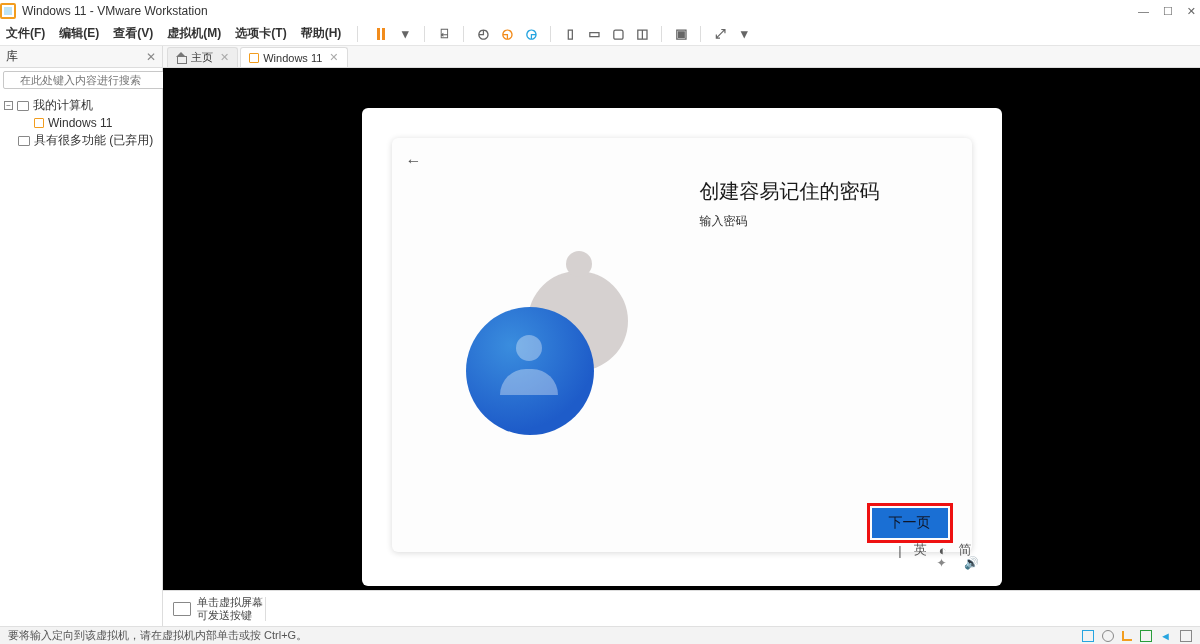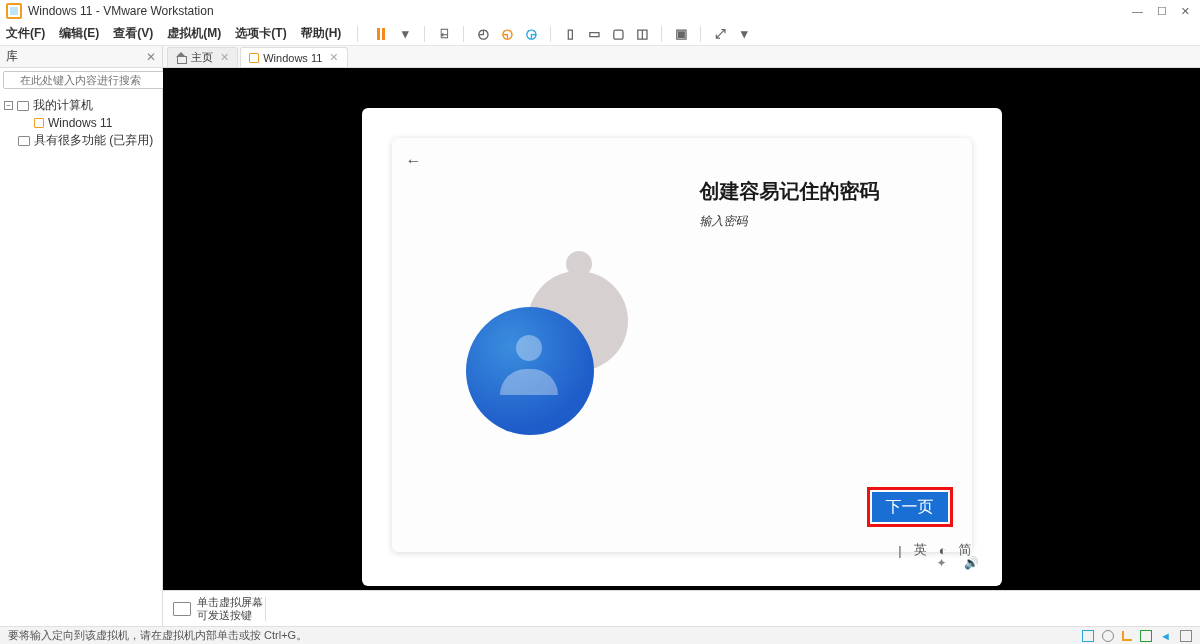--- a/index.html
+++ b/index.html
@@ -5,7 +5,7 @@
     * { margin:0; padding:0; box-sizing:border-box; font-family:"Segoe UI","Microsoft YaHei",sans-serif; }
     body { width:1200px; height:644px; background:#fff; overflow:hidden; font-size:12px; color:#333;}
     
-    .titlebar { height:22px; display:flex; align-items:center; padding:0 6px; background:#fff; }
+    .titlebar { height:22px; display:flex; align-items:center; padding:0 0; background:#fff; }
     .logo-box { width:16px; height:16px; border:2px solid #f29d1f; border-radius:2px; margin-right:6px; position:relative;}
     .logo-box::after { content:""; position:absolute; inset:2px; background:#27a5e0; opacity:.3;}
     .win-controls { margin-left:auto; display:flex; gap:14px; padding-right:4px; color:#666;}

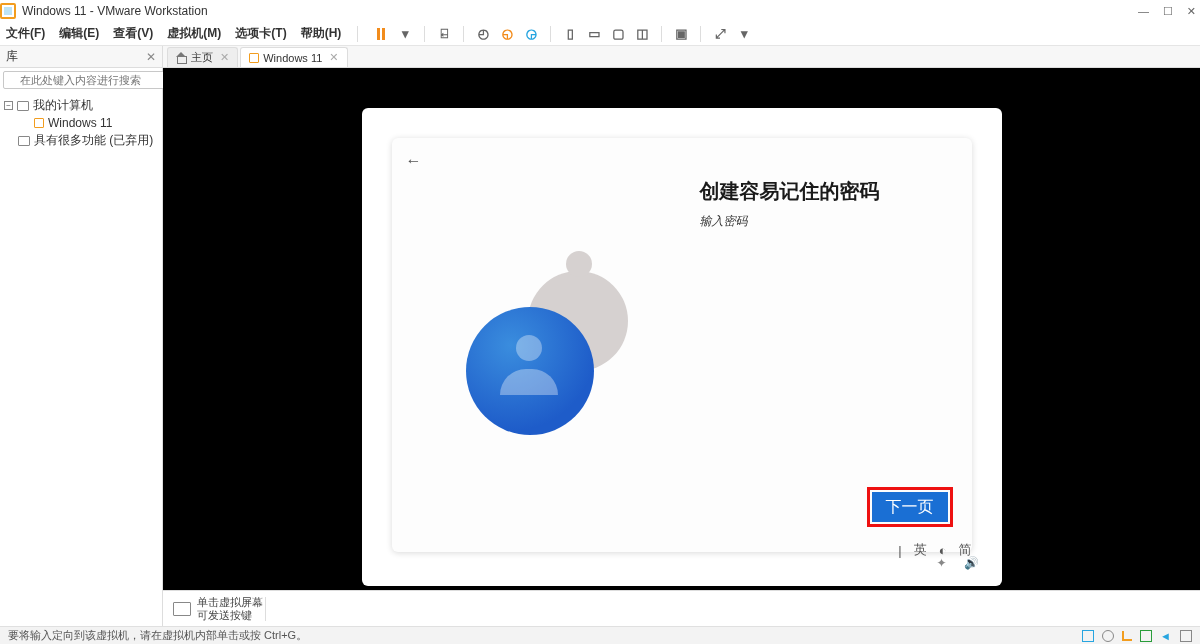--- a/index.html
+++ b/index.html
@@ -57,7 +57,7 @@
     .avatar-front .head{position:absolute;left:50px;top:28px;width:26px;height:26px;border-radius:50%;background:rgba(255,255,255,.35);}
     .avatar-front .body{position:absolute;left:34px;top:62px;width:58px;height:26px;border-radius:26px 26px 0 0;background:rgba(255,255,255,.35);}
     .oobe-right { flex:1; padding-top:20px;}
-    .oobe-title{font-size:20px;color:#1a1a1a;margin-bottom:8px;font-weight:700;}
+    .oobe-title{font-size:20px;color:#1a1a1a;margin-bottom:8px;font-weight:400;}
     .oobe-subtitle{font-size:12px;color:#666;margin-bottom:110px;}
     .field-label{font-size:12px;color:#333;margin-bottom:12px;font-style:italic;}
     .pw-input{width:100%;border:none;border-bottom:2px solid #1a6fd4;background:#f4f4f4;padding:6px 8px;font-size:12px;color:#8a8a8a;}

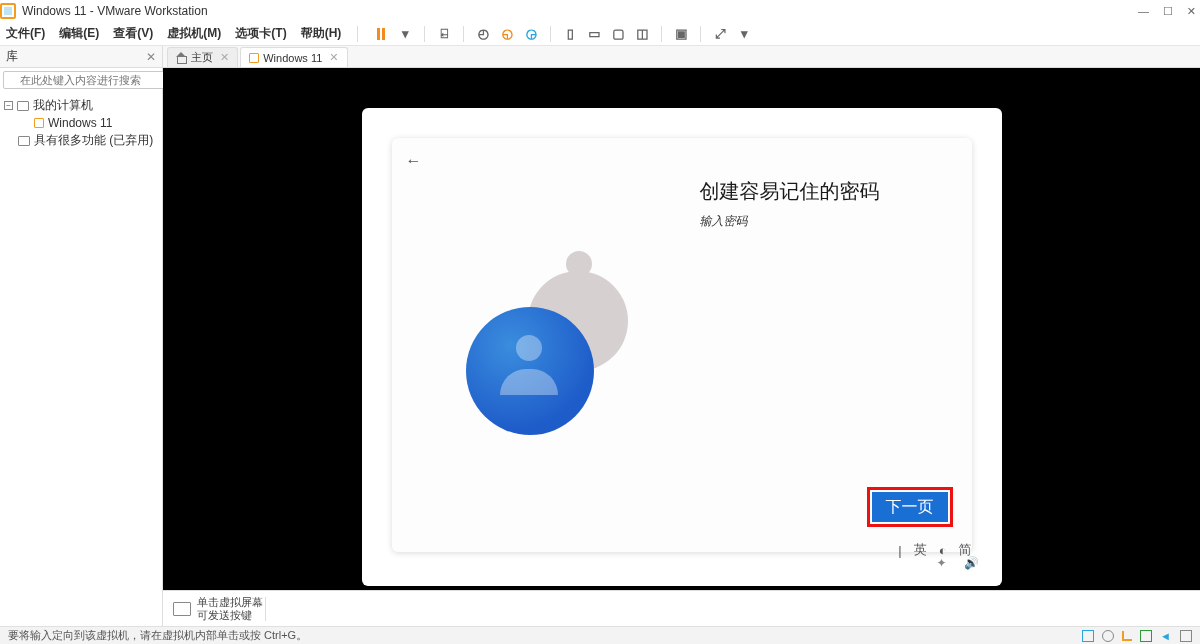--- a/index.html
+++ b/index.html
@@ -59,7 +59,7 @@
     .oobe-right { flex:1; padding-top:20px;}
     .oobe-title{font-size:20px;color:#1a1a1a;margin-bottom:8px;font-weight:400;}
     .oobe-subtitle{font-size:12px;color:#666;margin-bottom:110px;}
-    .field-label{font-size:12px;color:#333;margin-bottom:12px;font-style:italic;}
+    .field-label{font-size:12px;color:#333;margin-bottom:12px;}
     .pw-input{width:100%;border:none;border-bottom:2px solid #1a6fd4;background:#f4f4f4;padding:6px 8px;font-size:12px;color:#8a8a8a;}
     .next-btn{position:absolute;right:24px;bottom:30px;width:76px;height:30px;background:#1a6fd4;color:#ffffff;border:none;font-size:16px;cursor:pointer; outline:3px solid #e11; outline-offset:2px;}
     .ime-bar{position:absolute;right:22px;bottom:13px;display:flex;gap:12px;align-items:center;color:#555;font-size:13px;}

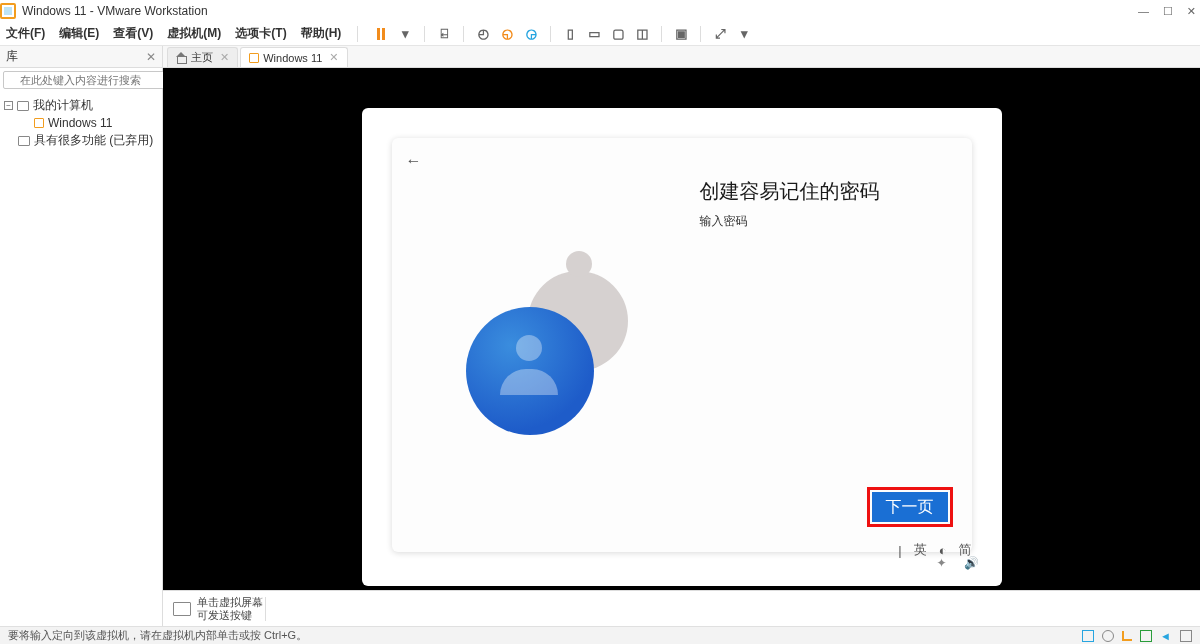--- a/index.html
+++ b/index.html
@@ -61,7 +61,7 @@
     .oobe-subtitle{font-size:12px;color:#666;margin-bottom:110px;}
     .field-label{font-size:12px;color:#333;margin-bottom:12px;}
     .pw-input{width:100%;border:none;border-bottom:2px solid #1a6fd4;background:#f4f4f4;padding:6px 8px;font-size:12px;color:#8a8a8a;}
-    .next-btn{position:absolute;right:24px;bottom:30px;width:76px;height:30px;background:#1a6fd4;color:#ffffff;border:none;font-size:16px;cursor:pointer; outline:3px solid #e11; outline-offset:2px;}
+    .next-btn{position:absolute;right:24px;bottom:14px;width:76px;height:30px;background:#1a6fd4;color:#0f172a;border:none;font-size:14px;cursor:pointer; outline:3px solid #e11; outline-offset:2px;}
     .ime-bar{position:absolute;right:22px;bottom:13px;display:flex;gap:12px;align-items:center;color:#555;font-size:13px;}
     .oobe-footer-icons{position:absolute;right:22px;bottom:16px;display:flex;gap:18px;color:#888;}
     .oobe-bottom{height:34px;}

